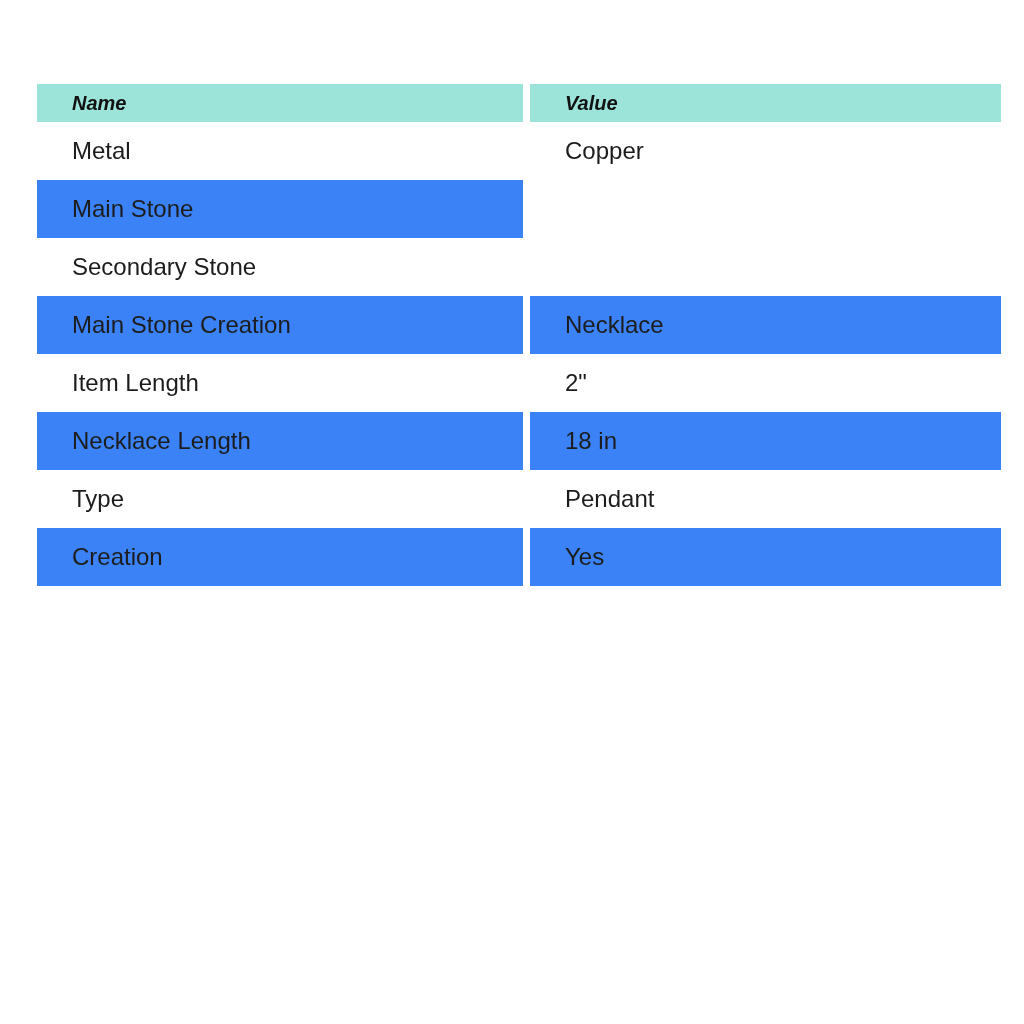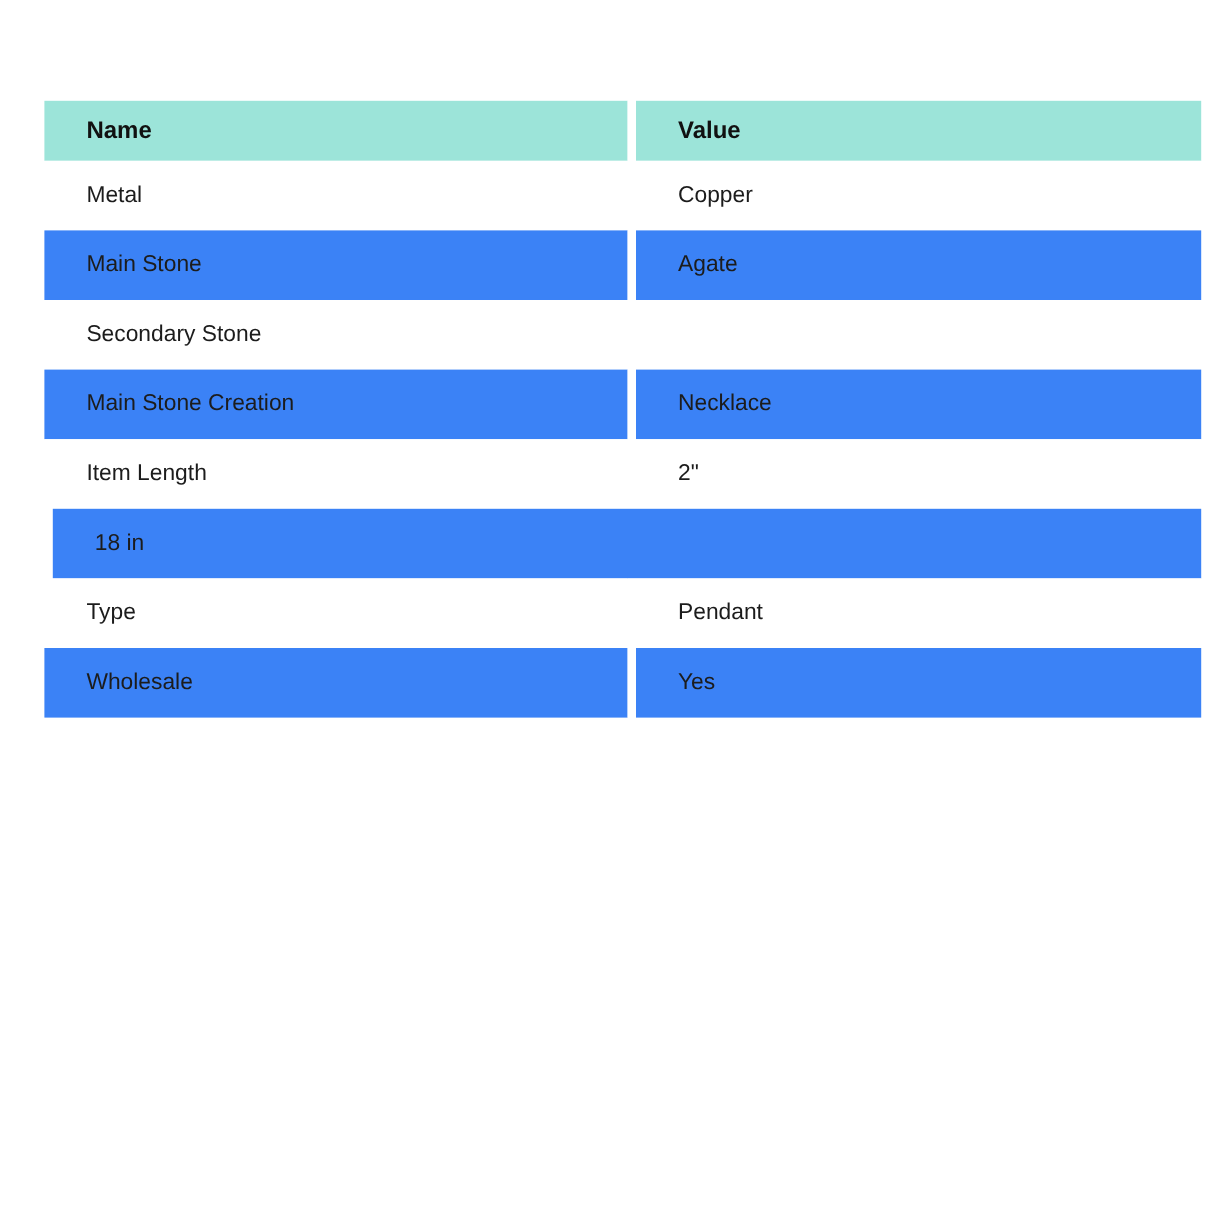--- a/index.html
+++ b/index.html
@@ -39,7 +39,7 @@
   .name-cell { width: 486px; }
   .col-gap { width: 7px; background: #ffffff; flex: 0 0 auto; }
   .value-cell { flex: 1; }
-  .header-row { height: 50px; }
+  .header-row { height: 38px; font-style: italic; }
   .header-row .t-cell {
     background: #9ce4d9;
     font-weight: 700;

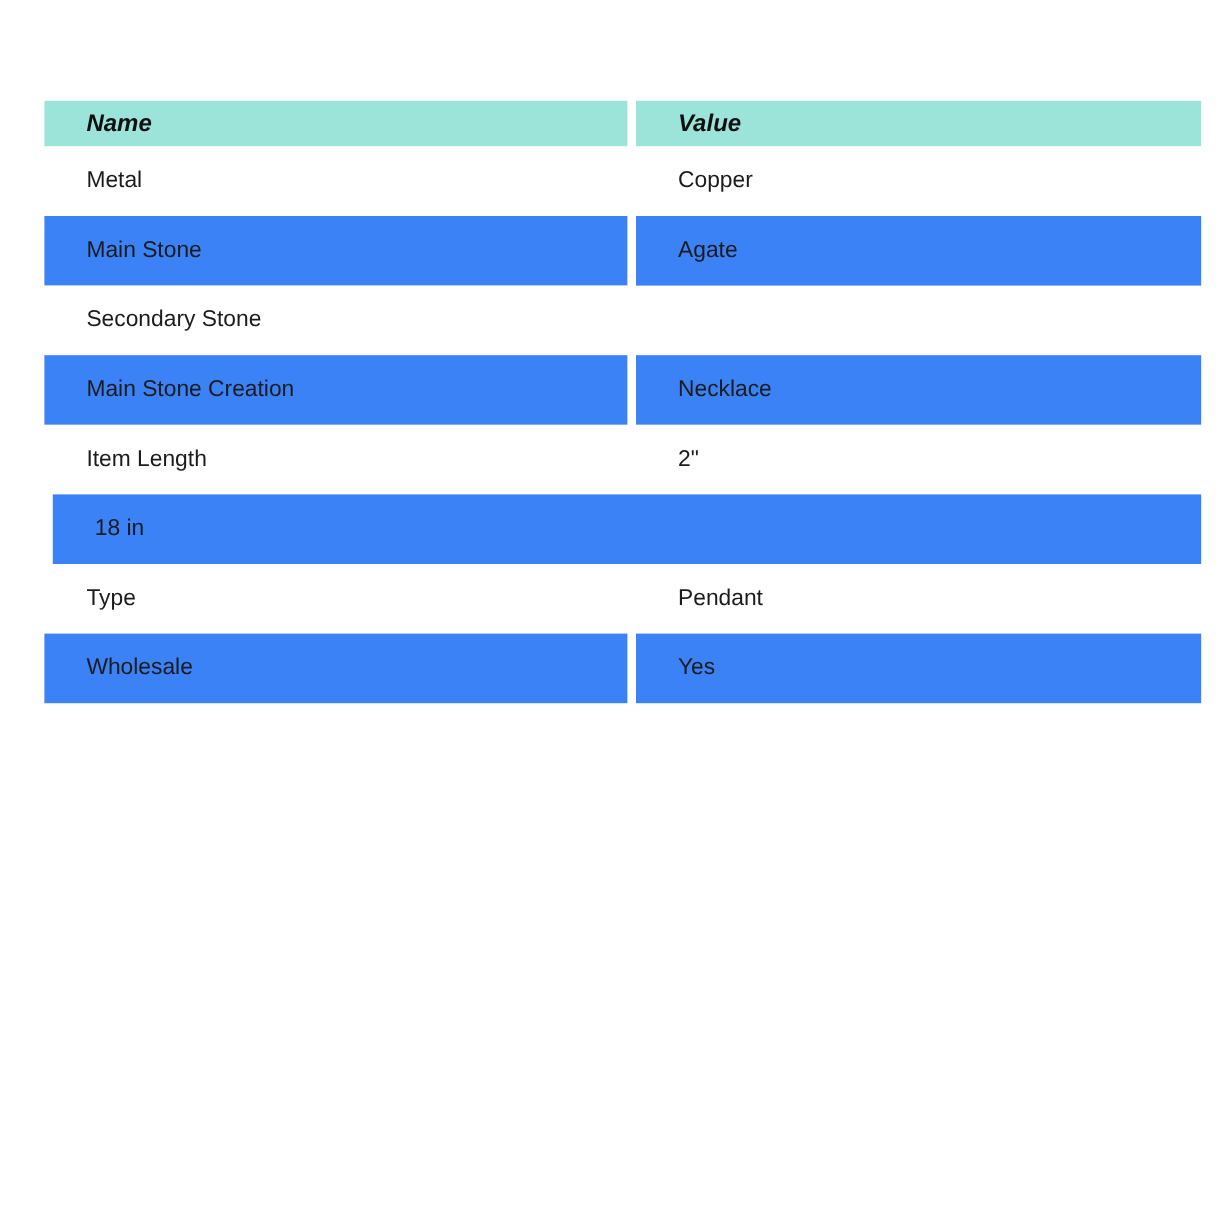--- a/index.html
+++ b/index.html
@@ -33,7 +33,7 @@
     display: flex;
     align-items: center;
     padding-left: 35px;
-    font-size: 19px;
+    font-size: 24px;
     line-height: 1.2;
   }
   .name-cell { width: 486px; }

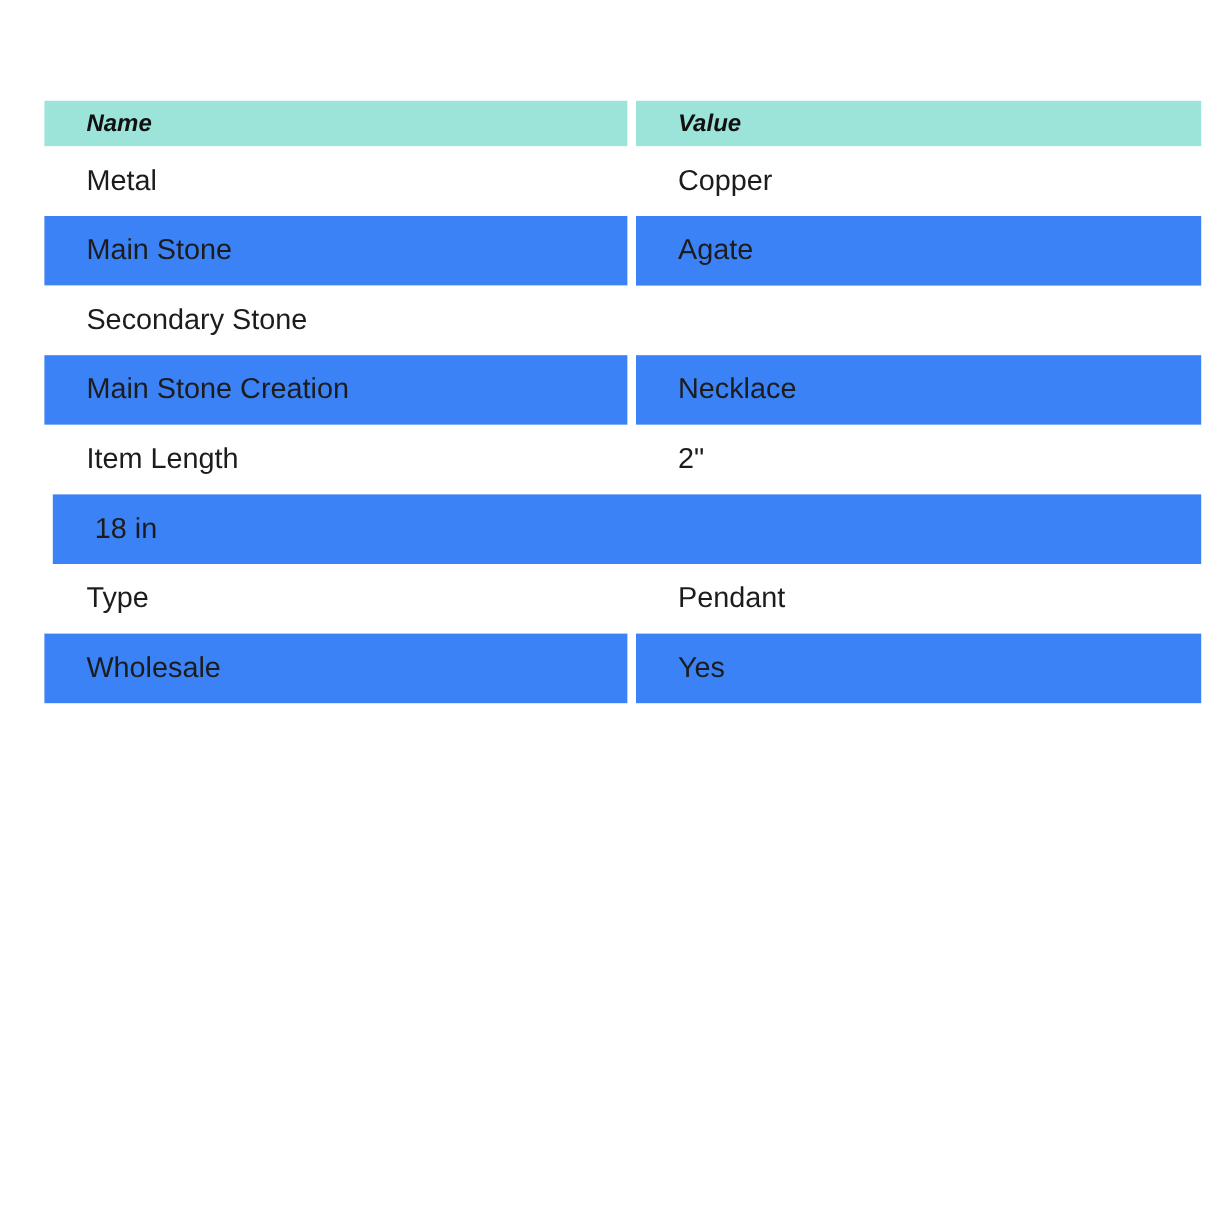--- a/index.html
+++ b/index.html
@@ -71,7 +71,6 @@
     <div class="t-row body-row even">
       <div class="t-cell name-cell">Main Stone</div>
       <div class="col-gap"></div>
-      <div class="t-cell value-cell">Agate</div>
     </div>
 
     <div class="t-row body-row odd">

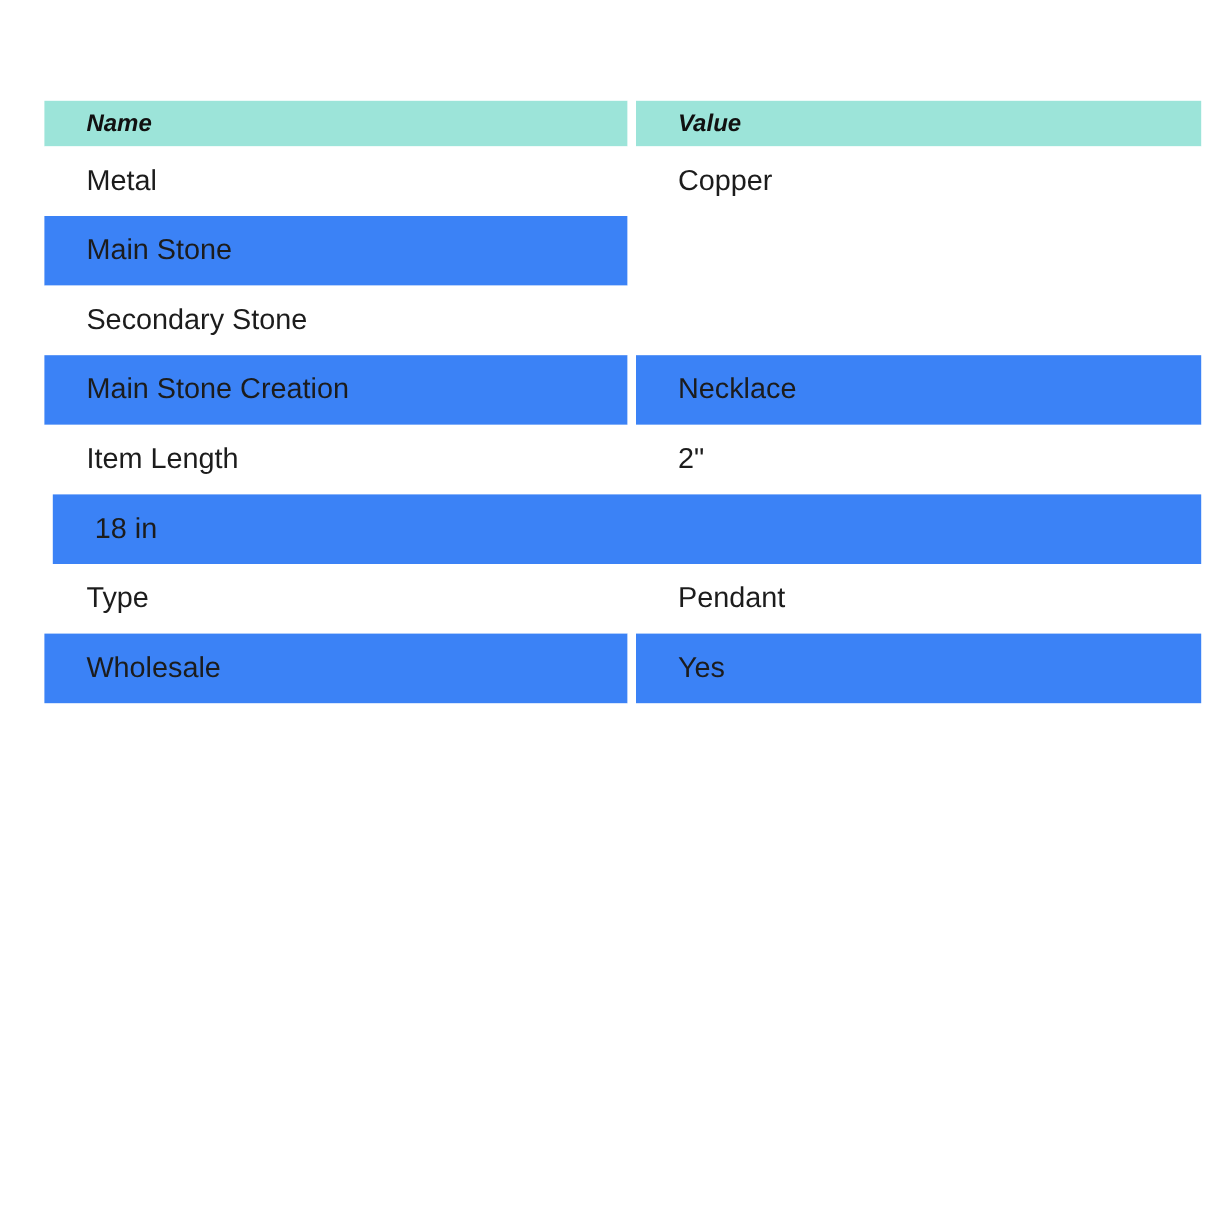--- a/index.html
+++ b/index.html
@@ -91,6 +91,7 @@
     </div>
 
     <div class="t-row body-row even">
+      <div class="t-cell name-cell">Necklace Length</div>
       <div class="col-gap"></div>
       <div class="t-cell value-cell">18 in</div>
     </div>

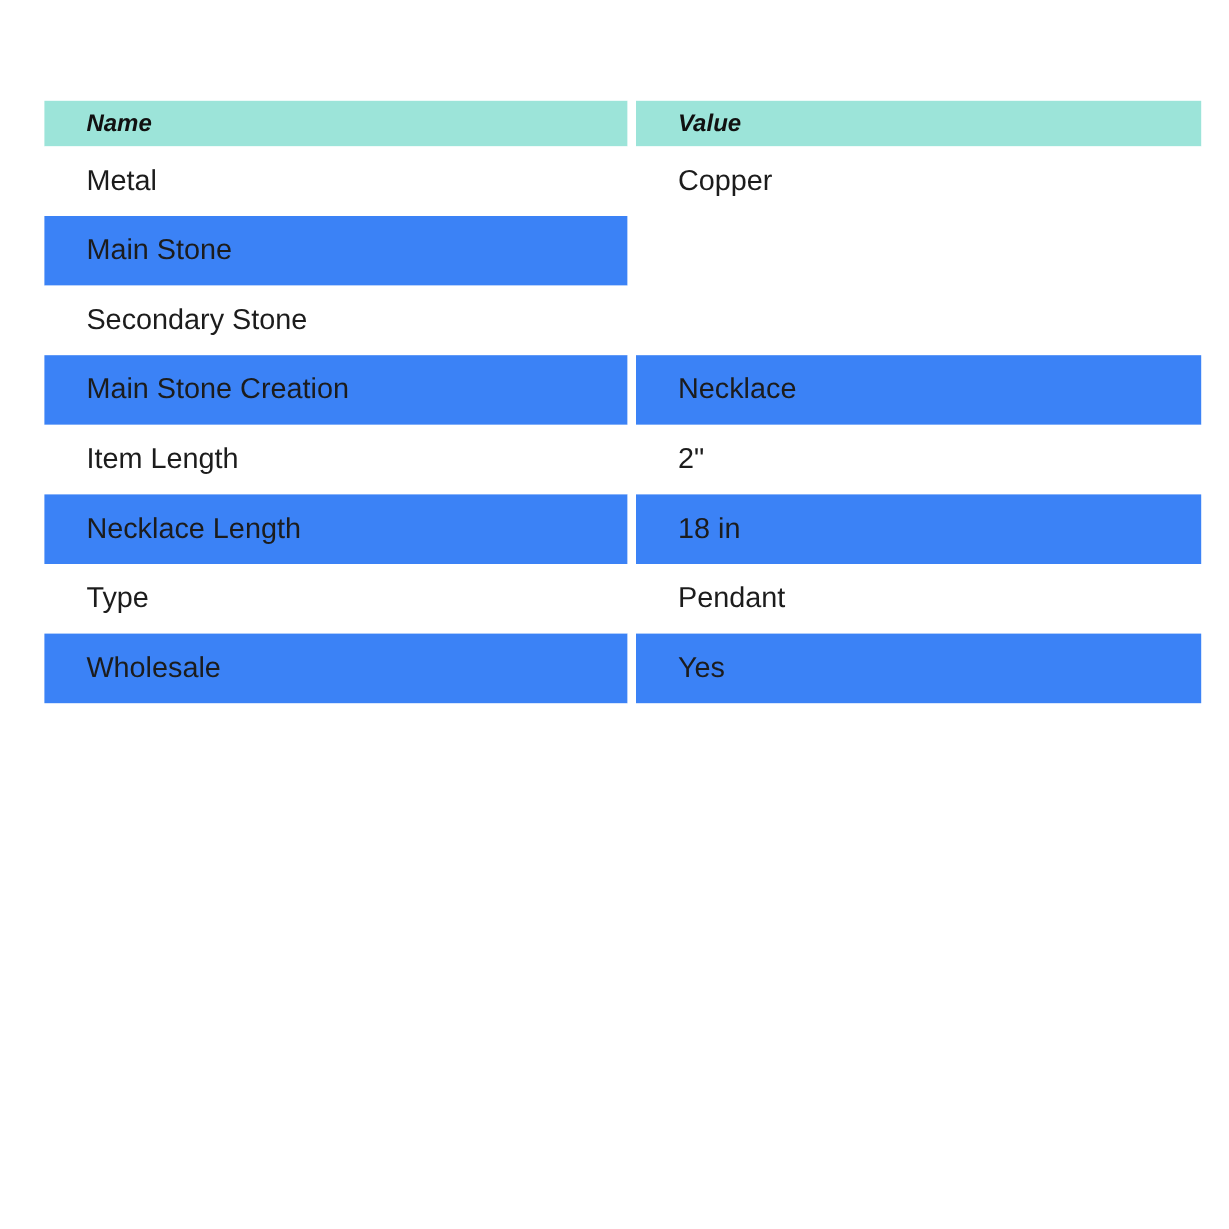--- a/index.html
+++ b/index.html
@@ -103,7 +103,7 @@
     </div>
 
     <div class="t-row body-row even">
-      <div class="t-cell name-cell">Wholesale</div>
+      <div class="t-cell name-cell">Creation</div>
       <div class="col-gap"></div>
       <div class="t-cell value-cell">Yes</div>
     </div>

